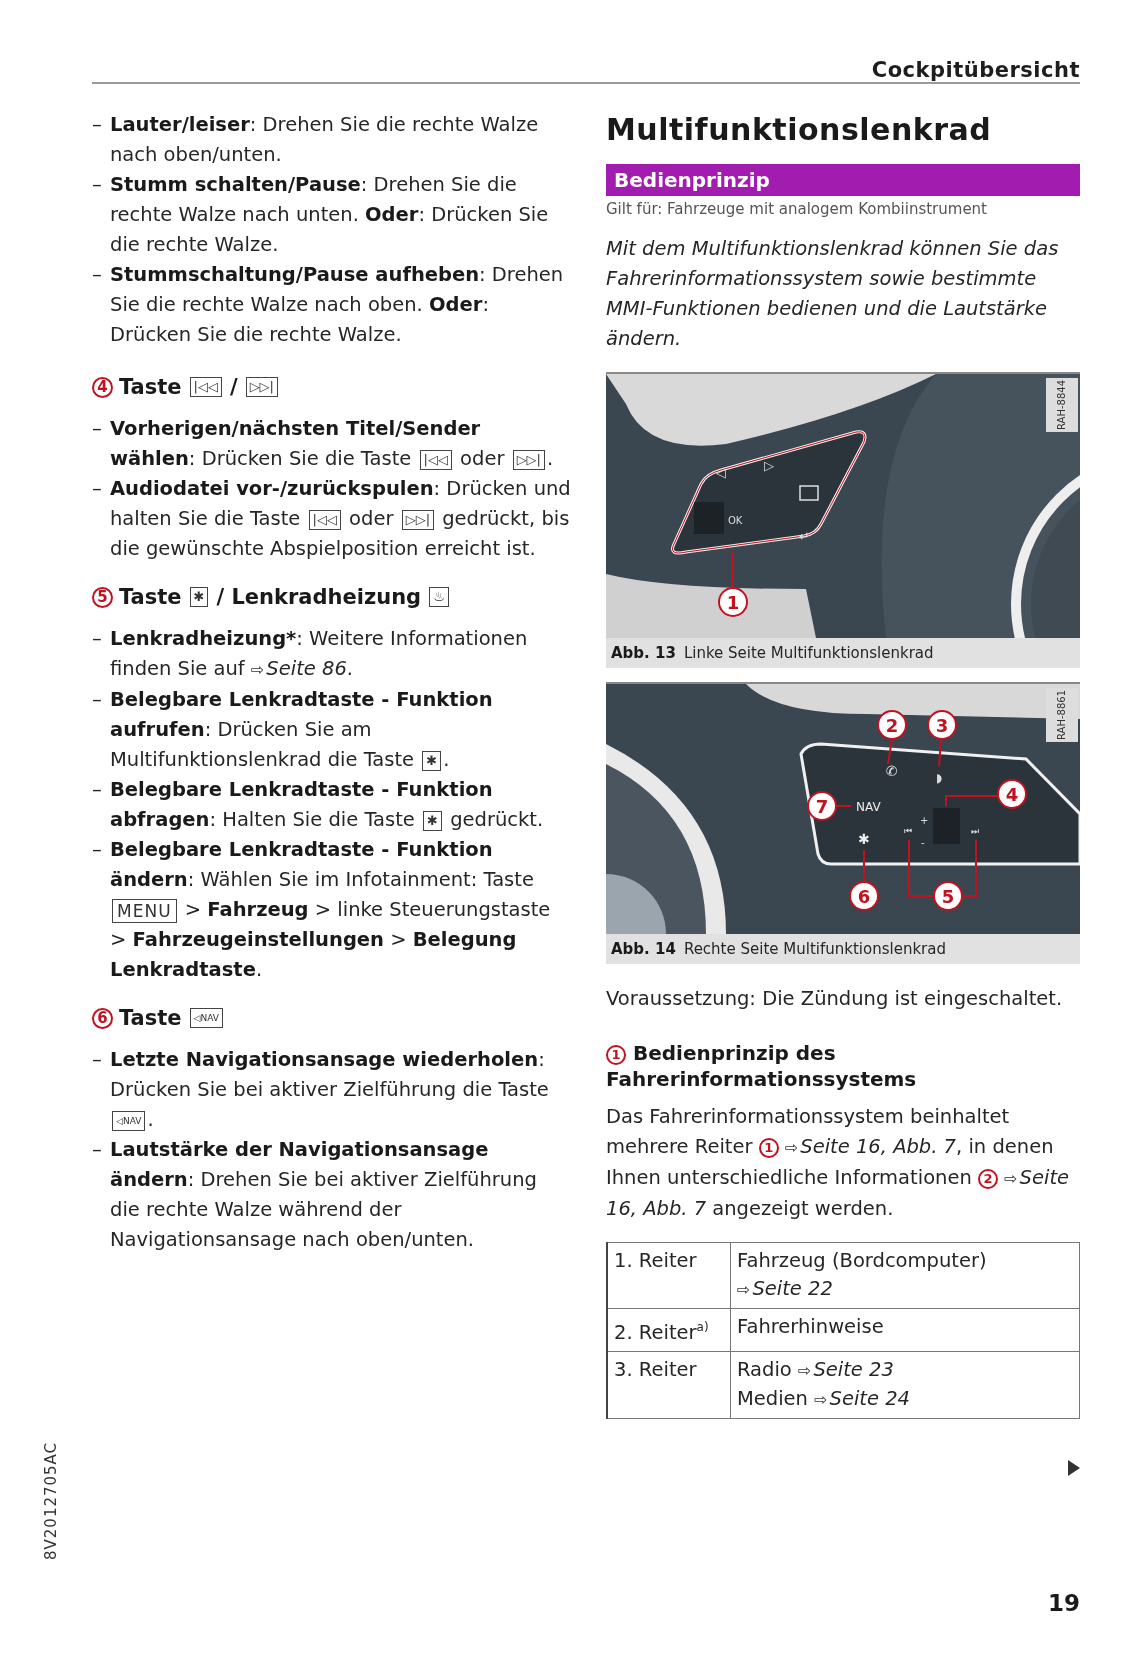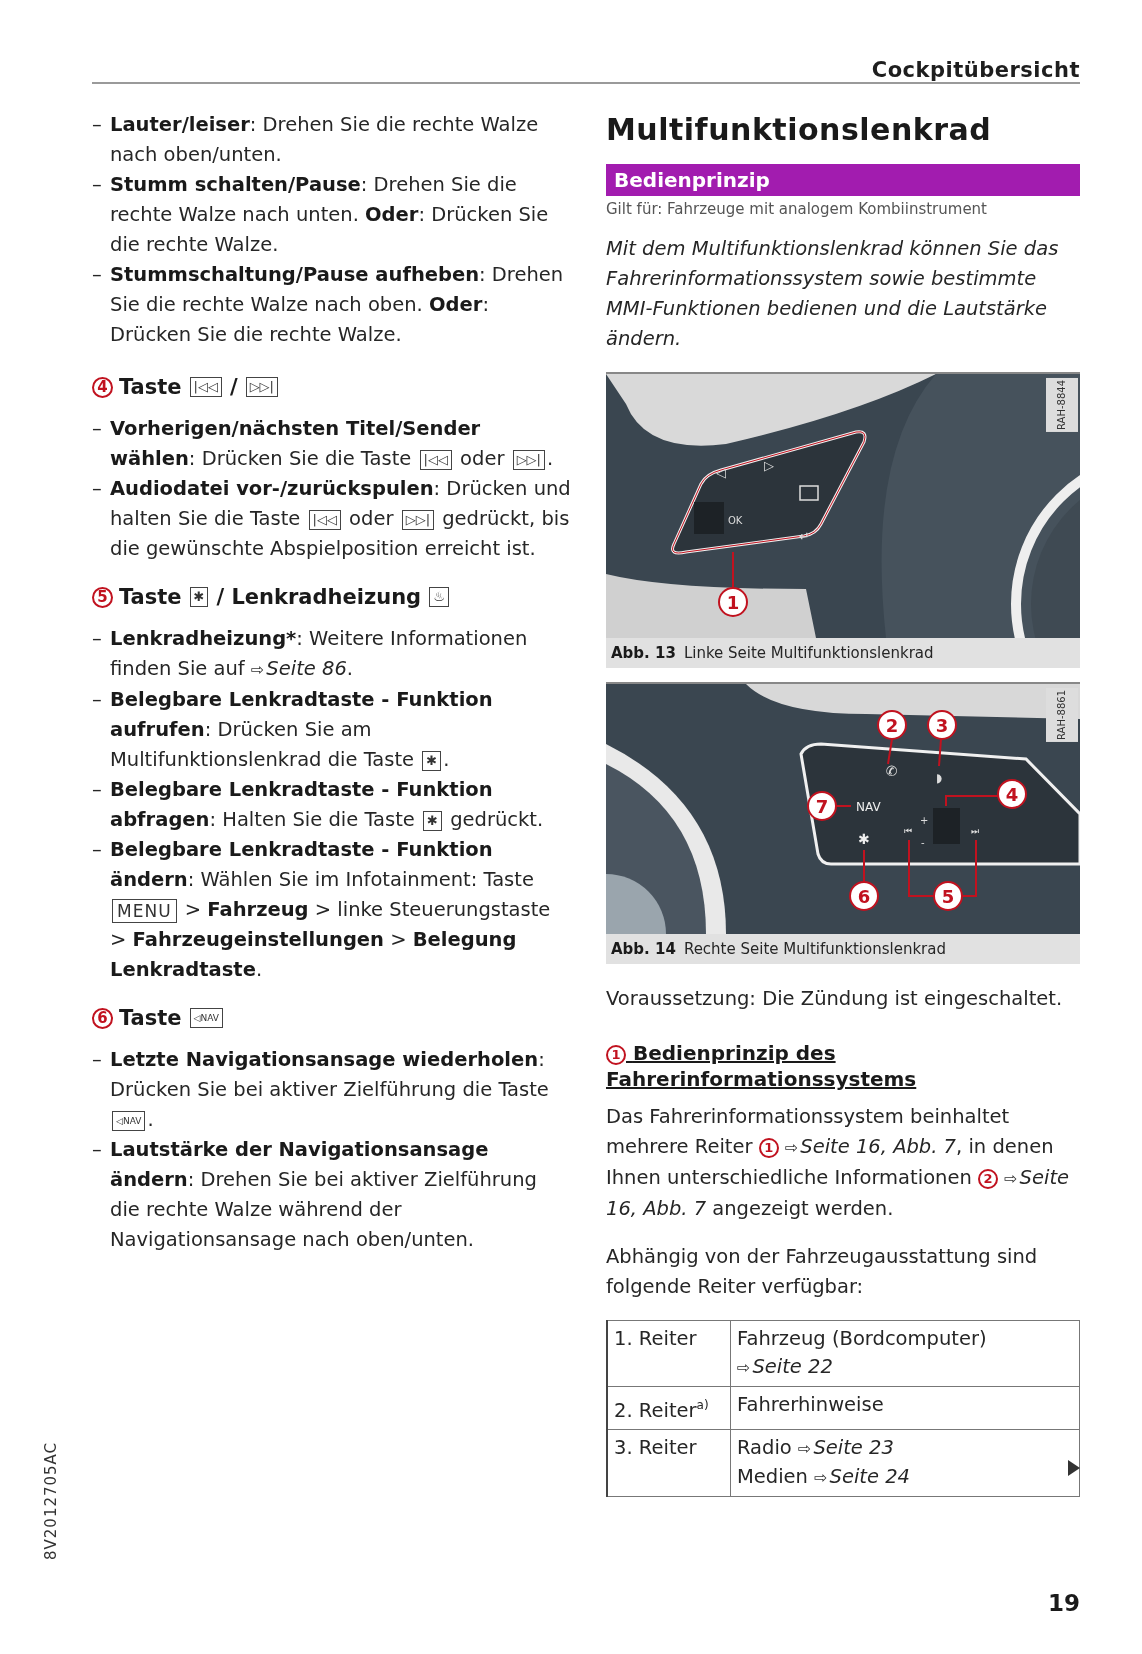--- a/index.html
+++ b/index.html
@@ -35,7 +35,7 @@
   .rah { position:absolute; right:2px; top:4px; writing-mode:vertical-rl; transform:rotate(180deg); font-size:10px; color:#333; background:#ddd; padding:2px 1px; }
 
   .para { margin:18px 0 0 0; }
-  .subhead { font-weight:bold; font-size:20px; line-height:26px; margin:26px 0 10px 0; color:#1a1a1a;text-decoration:underline; }
+  .subhead { font-weight:bold; font-size:20px; line-height:26px; margin:26px 0 10px 0; color:#1a1a1a; }
 
   table.reiter { border-collapse:collapse; width:474px; margin-top:18px; font-size:19.5px; line-height:28px; }
   table.reiter td { border:1px solid #777; padding:4px 6px; vertical-align:top; }

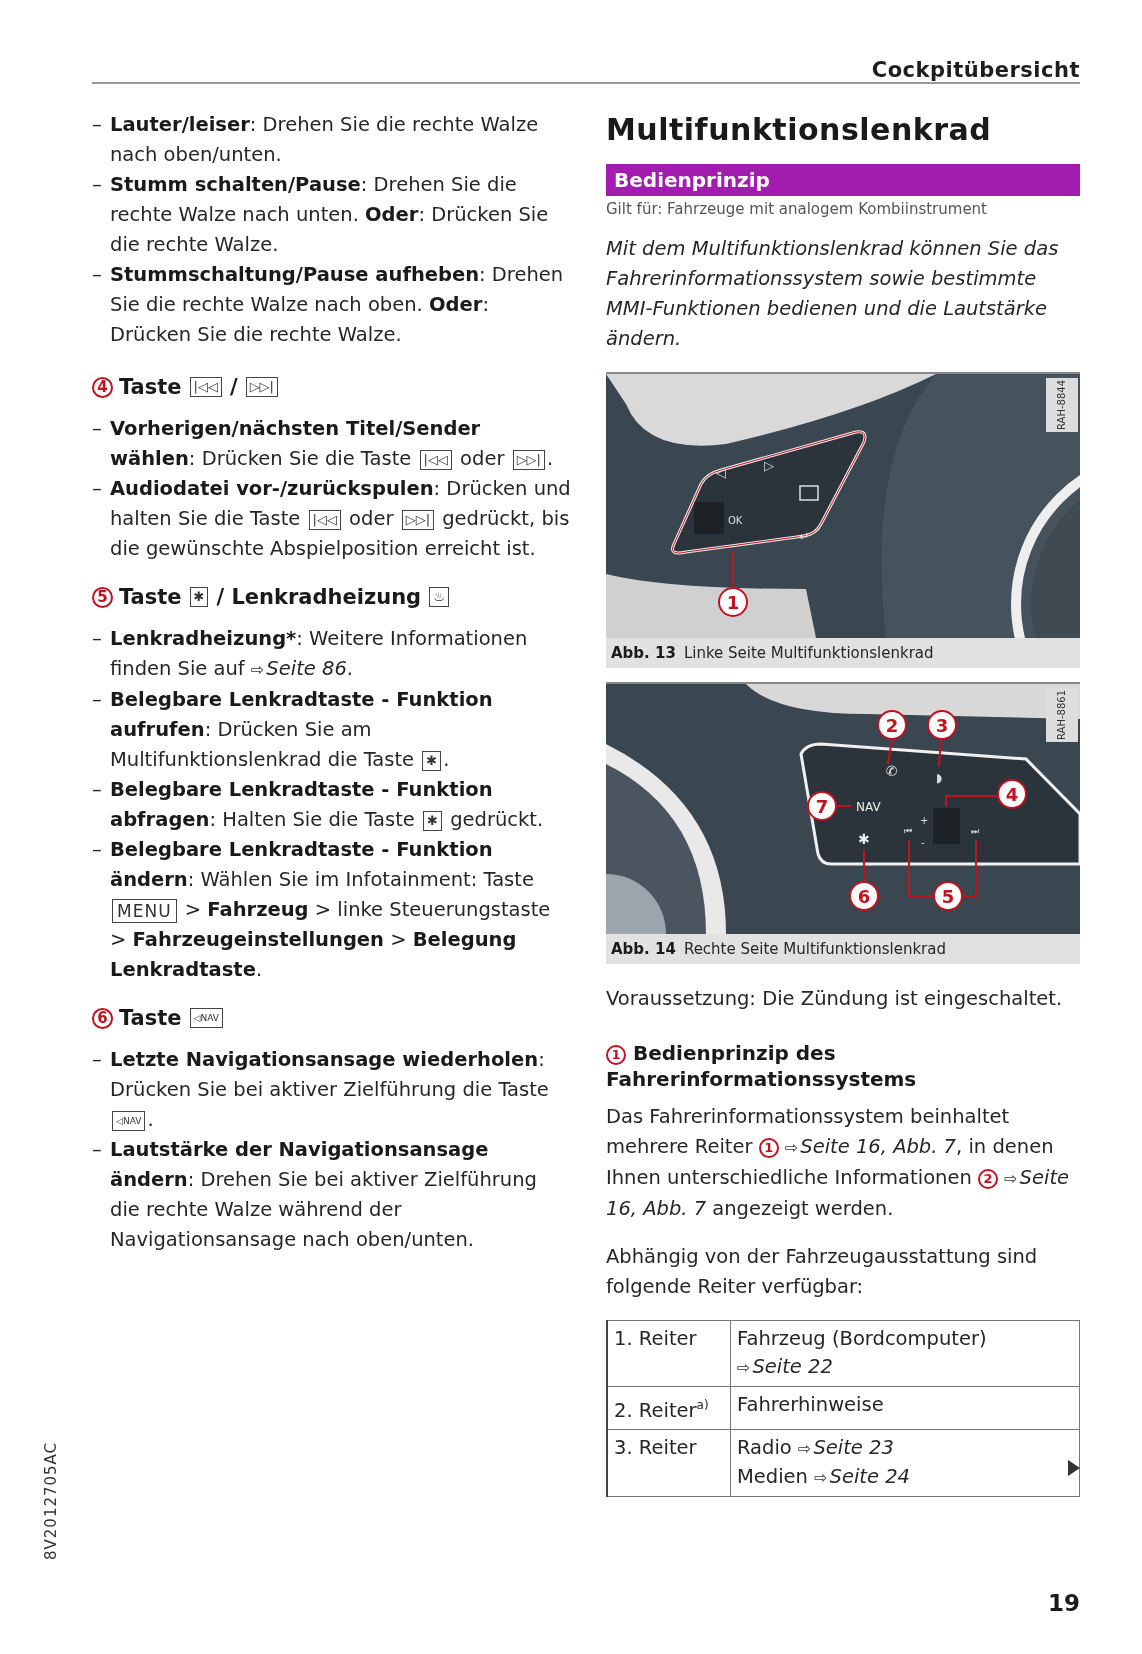--- a/index.html
+++ b/index.html
@@ -177,7 +177,6 @@
     <span class="arrow">⇨</span><i>Seite 16, Abb. 7</i><span> angezeigt werden.</span>
   </p>
 
-  <p class="para">Abhängig von der Fahrzeugausstattung sind folgende Reiter verfügbar:</p>
 
   <table class="reiter">
     <tbody>

